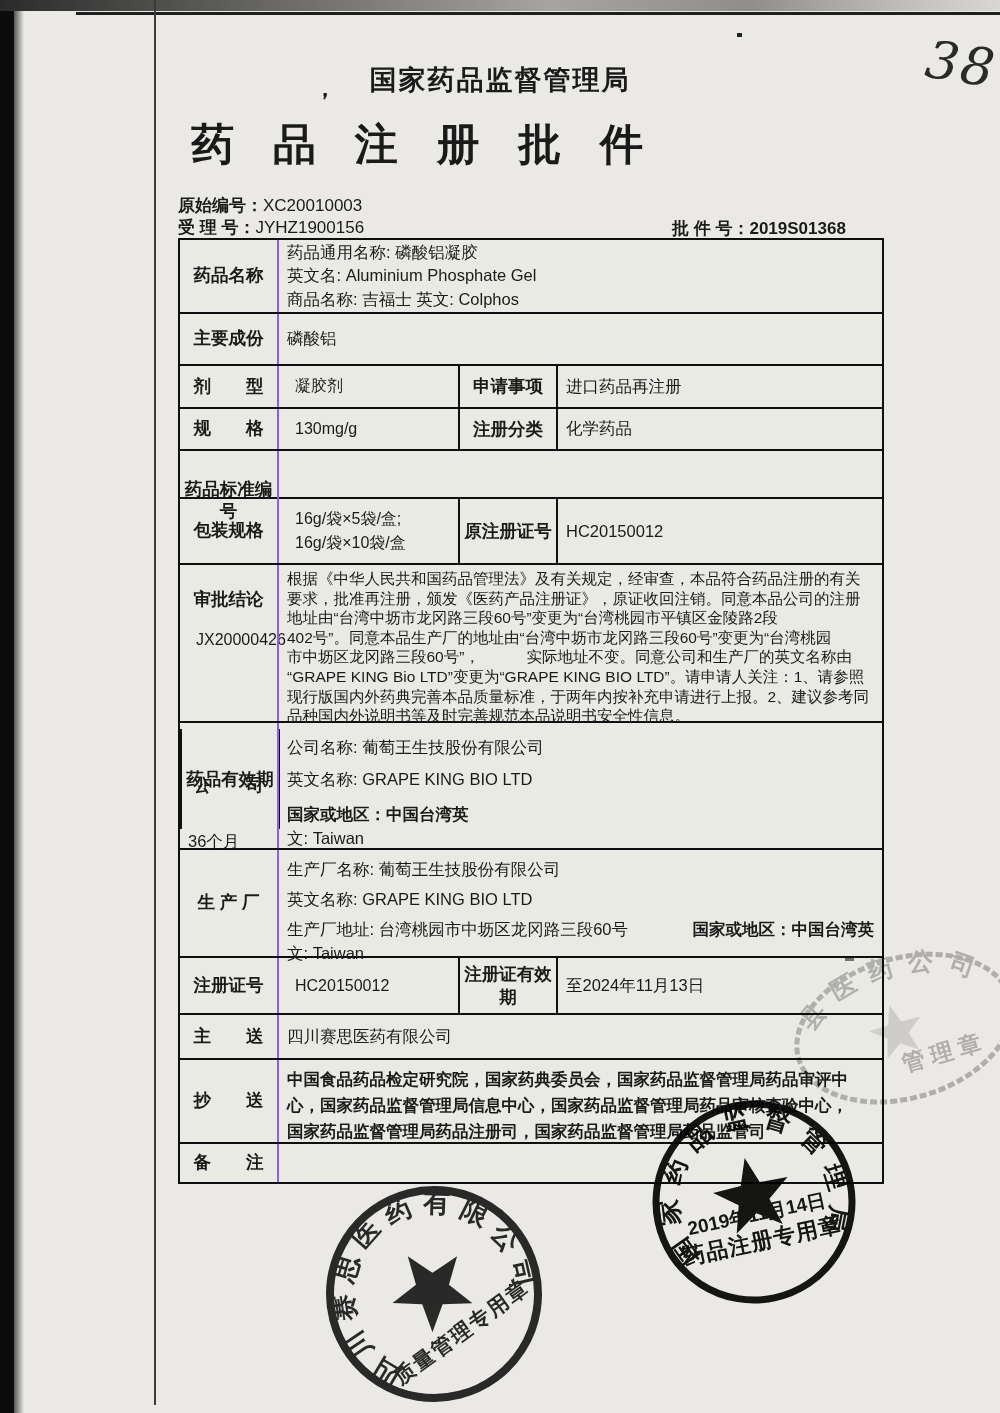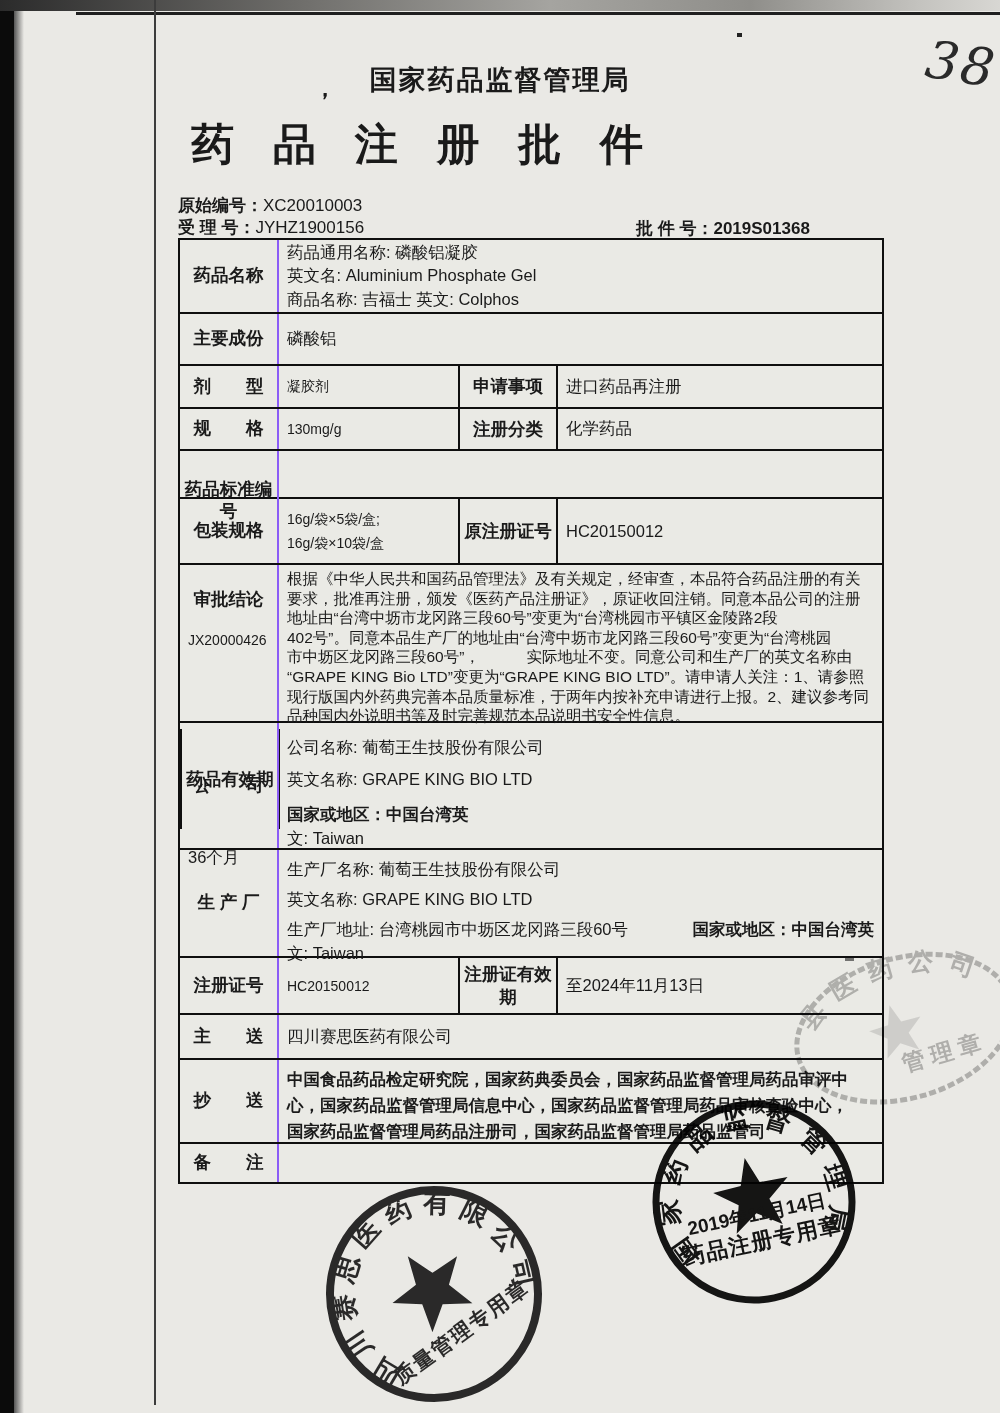--- a/index.html
+++ b/index.html
@@ -33,7 +33,7 @@
   .hline .lab{font-weight:600;}
   .orig{left:178px;top:194px;}
   .accept{left:178px;top:216px;}
-  .approve{left:636px;top:217px;font-weight:bold;}
+  .approve{left:672px;top:217px;font-weight:bold;}
 
   
   .doc-table{position:absolute;left:178px;top:238px;width:706px;border:2px solid #0f0f0f;box-sizing:border-box;background:rgba(236,235,231,.4);}

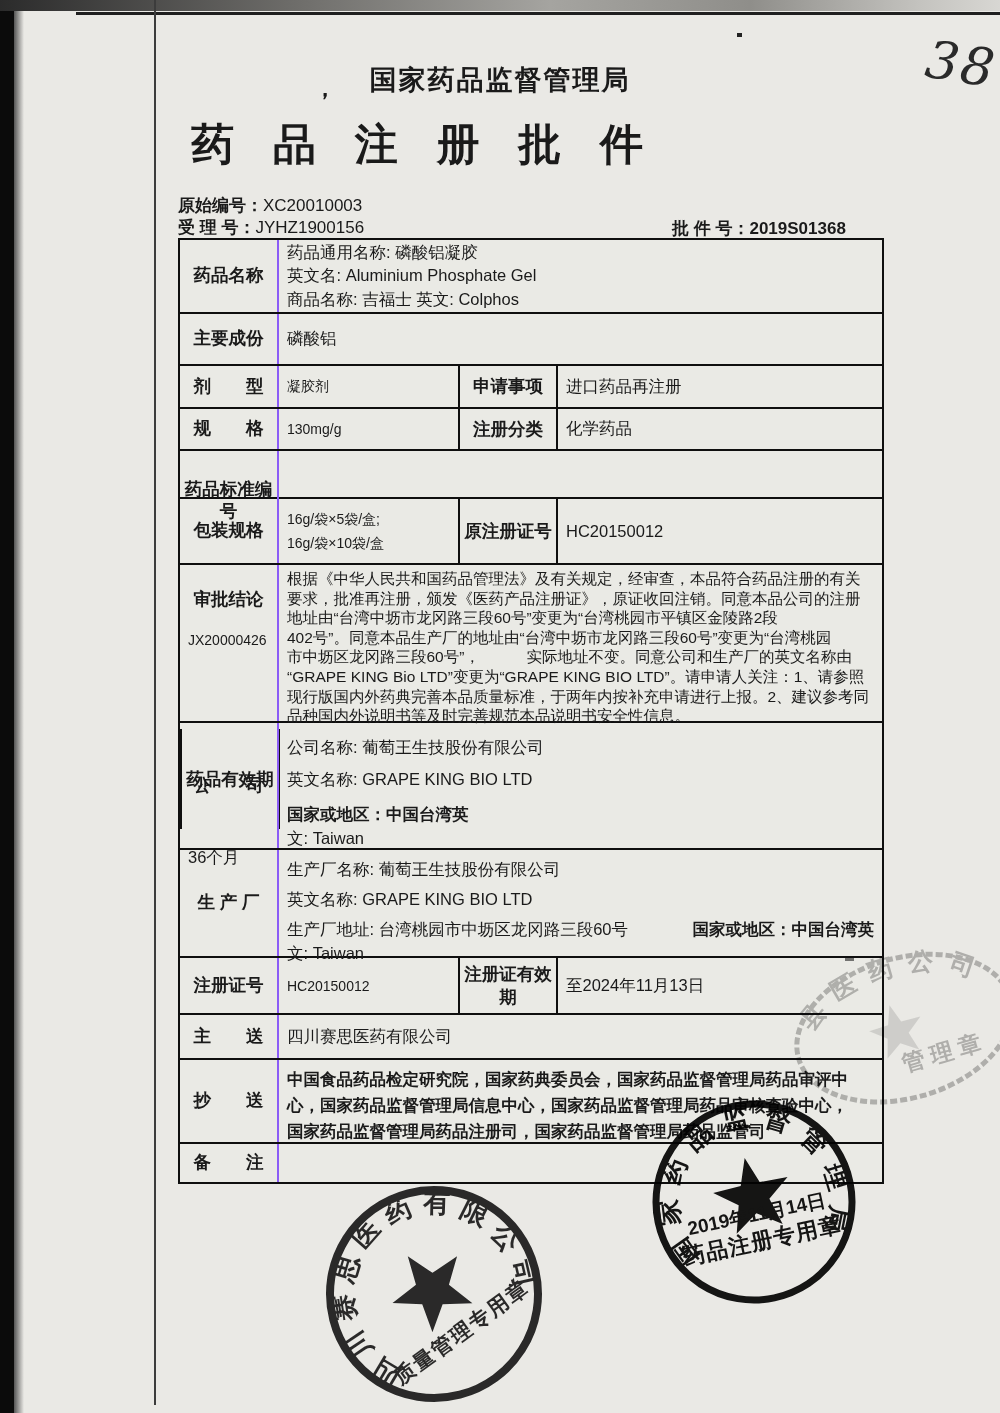--- a/index.html
+++ b/index.html
@@ -47,7 +47,7 @@
   .t-label2{width:100px;flex:0 0 100px;border-left:2px solid #0f0f0f;border-right:2px solid #0f0f0f;box-sizing:border-box;
     display:flex;align-items:center;justify-content:center;text-align:center;
     font-weight:bold;font-size:17.5px;padding:2px 4px;line-height:1.3;}
-  .t-val1{width:179px;flex:0 0 179px;box-sizing:border-box;padding:2px 8px;font-size:14px;display:flex;flex-direction:column;justify-content:center;}
+  .t-val1{width:179px;flex:0 0 179px;box-sizing:border-box;padding:2px 16px;font-size:16px;display:flex;flex-direction:column;justify-content:center;}
   .t-val2{flex:1 1 auto;box-sizing:border-box;padding:18px 8px;font-size:16.5px;display:flex;flex-direction:column;justify-content:center;}
   .pre{white-space:pre-line;}
   .conclusion{font-size:15.5px;line-height:19.6px;font-weight:500;justify-content:flex-start;padding-top:4px;}

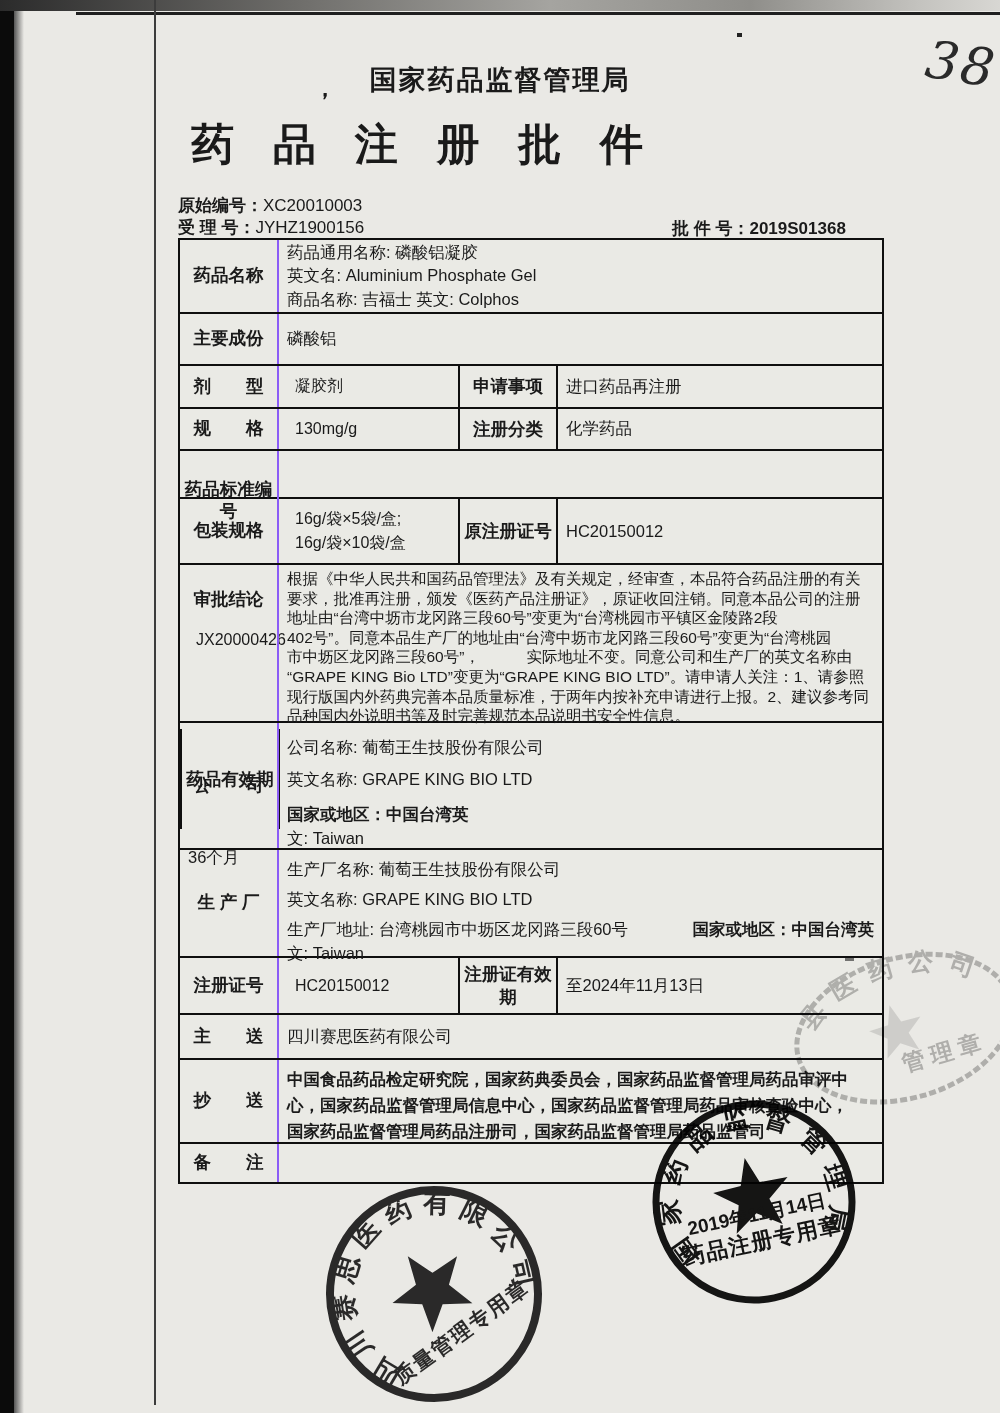--- a/index.html
+++ b/index.html
@@ -48,7 +48,7 @@
     display:flex;align-items:center;justify-content:center;text-align:center;
     font-weight:bold;font-size:17.5px;padding:2px 4px;line-height:1.3;}
   .t-val1{width:179px;flex:0 0 179px;box-sizing:border-box;padding:2px 16px;font-size:16px;display:flex;flex-direction:column;justify-content:center;}
-  .t-val2{flex:1 1 auto;box-sizing:border-box;padding:18px 8px;font-size:16.5px;display:flex;flex-direction:column;justify-content:center;}
+  .t-val2{flex:1 1 auto;box-sizing:border-box;padding:2px 8px;font-size:16.5px;display:flex;flex-direction:column;justify-content:center;}
   .pre{white-space:pre-line;}
   .conclusion{font-size:15.5px;line-height:19.6px;font-weight:500;justify-content:flex-start;padding-top:4px;}
   .copytext{font-weight:600;line-height:26px;justify-content:flex-start;padding-top:6px;}

